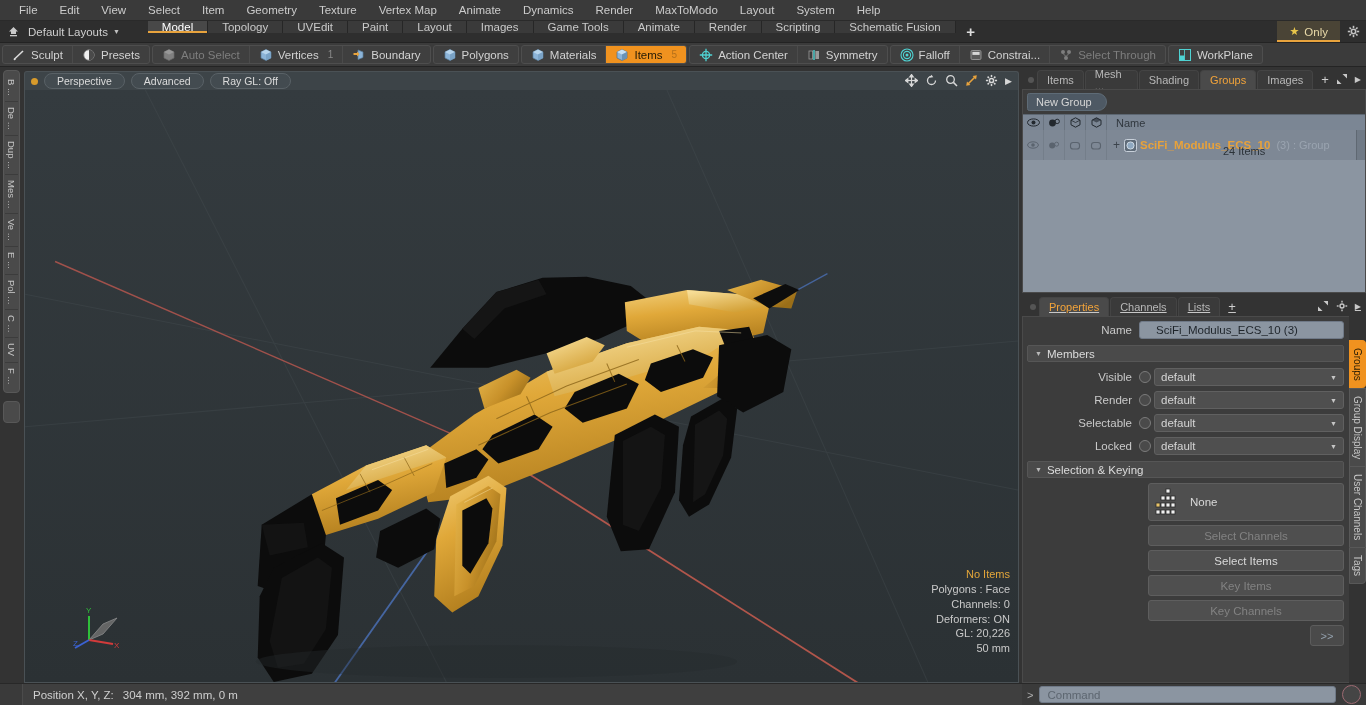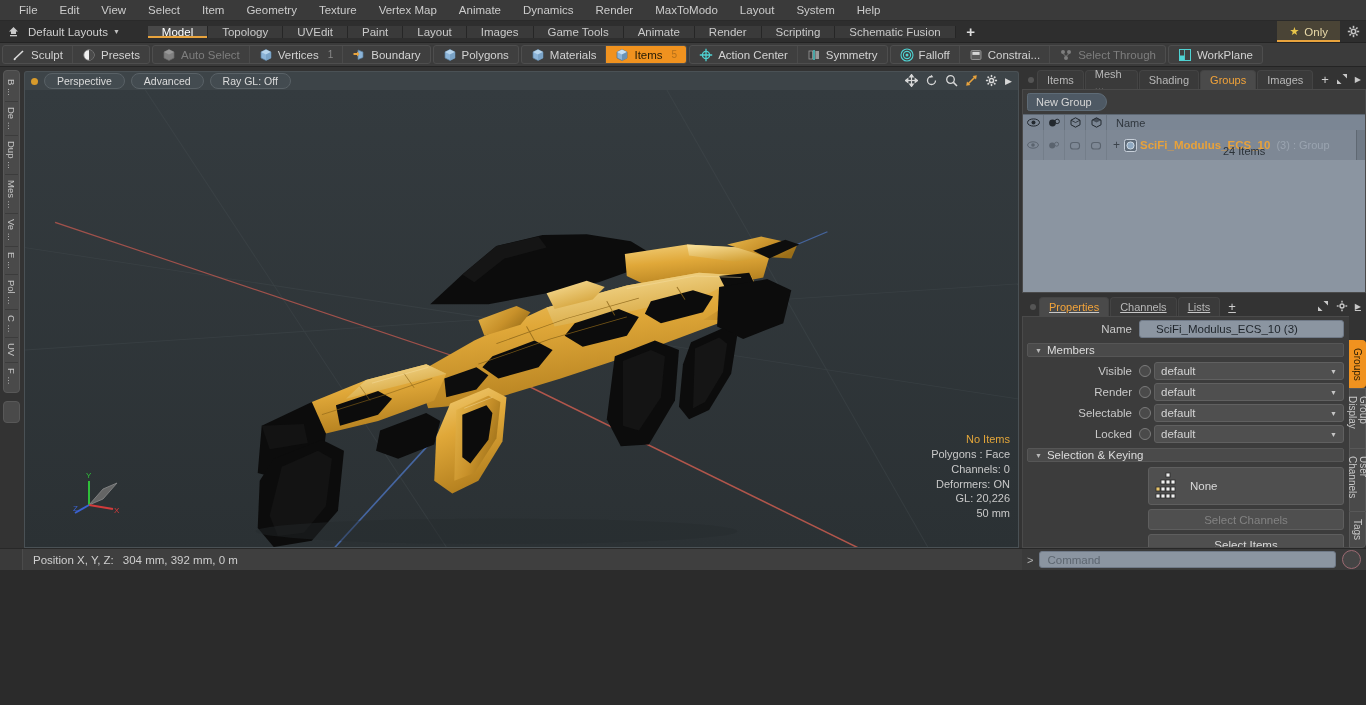--- a/index.html
+++ b/index.html
@@ -9,7 +9,7 @@
     font-family:"Liberation Sans", sans-serif; font-size:11px;
     -webkit-font-smoothing:antialiased;
   }
-  .app { width:1366px; height:570px; display:flex; flex-direction:column; background:#ec4899; }
+  .app { width:1366px; height:705px; display:flex; flex-direction:column; background:#ec4899; }
 
   
   .menubar { height:21px; background:#3a3a3a; display:flex; align-items:center;

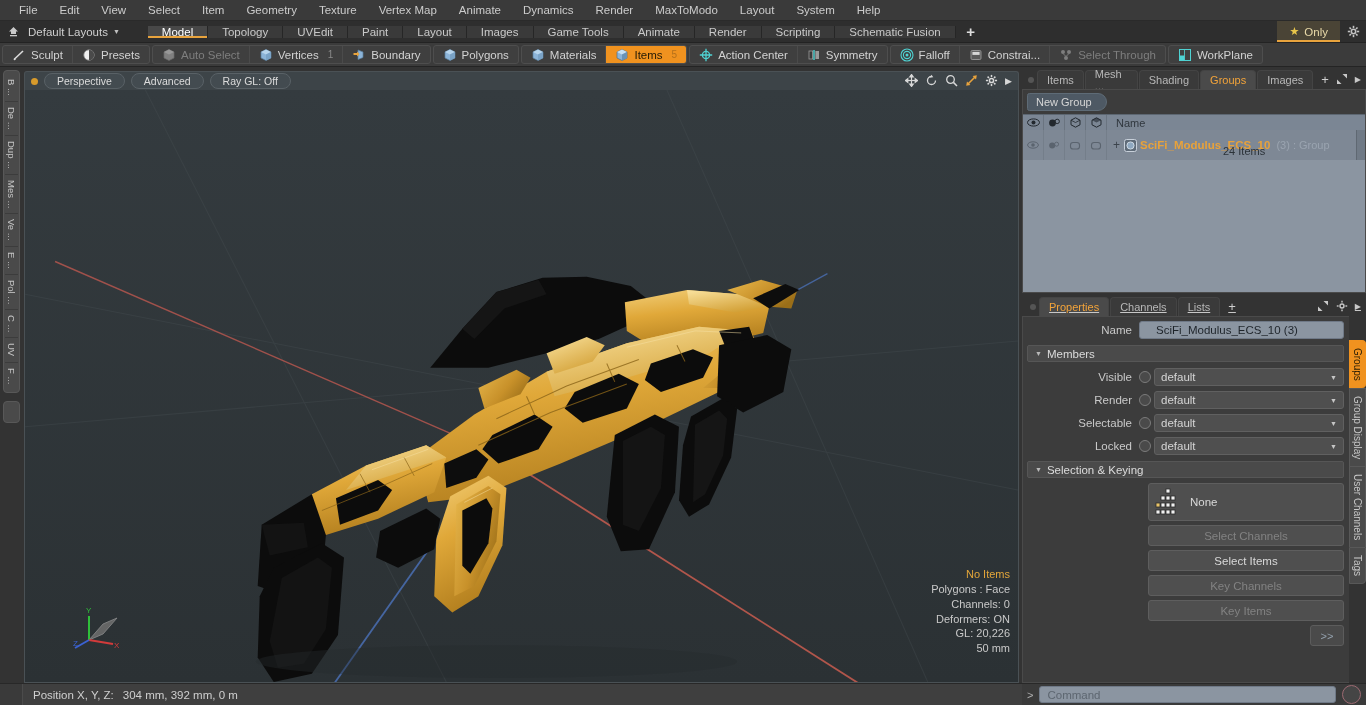--- a/index.html
+++ b/index.html
@@ -22,7 +22,7 @@
   .lb-home { width:26px; display:flex; align-items:center; justify-content:center; color:#bdbdbd; font-size:11px; }
   .lb-layouts { display:flex; align-items:center; padding:0 10px 0 2px; color:#cfcfcf; font-size:11.5px; }
   .lb-layouts .caret { margin-left:5px; font-size:7px; color:#c0c0c0; }
-  .lb-tabs { display:flex; align-items:center; margin-left:10px;padding-left:8px; }
+  .lb-tabs { display:flex; align-items:flex-start; margin-left:10px;padding-left:8px; }
   .lb-tab { padding:0 14px; display:flex; align-items:center; font-size:11.5px;
             color:#c9c9c9; background:#3a3a3a; border-right:1px solid #262626; position:relative; }
   .lb-tab.active { background:#484848; color:#ffffff; }

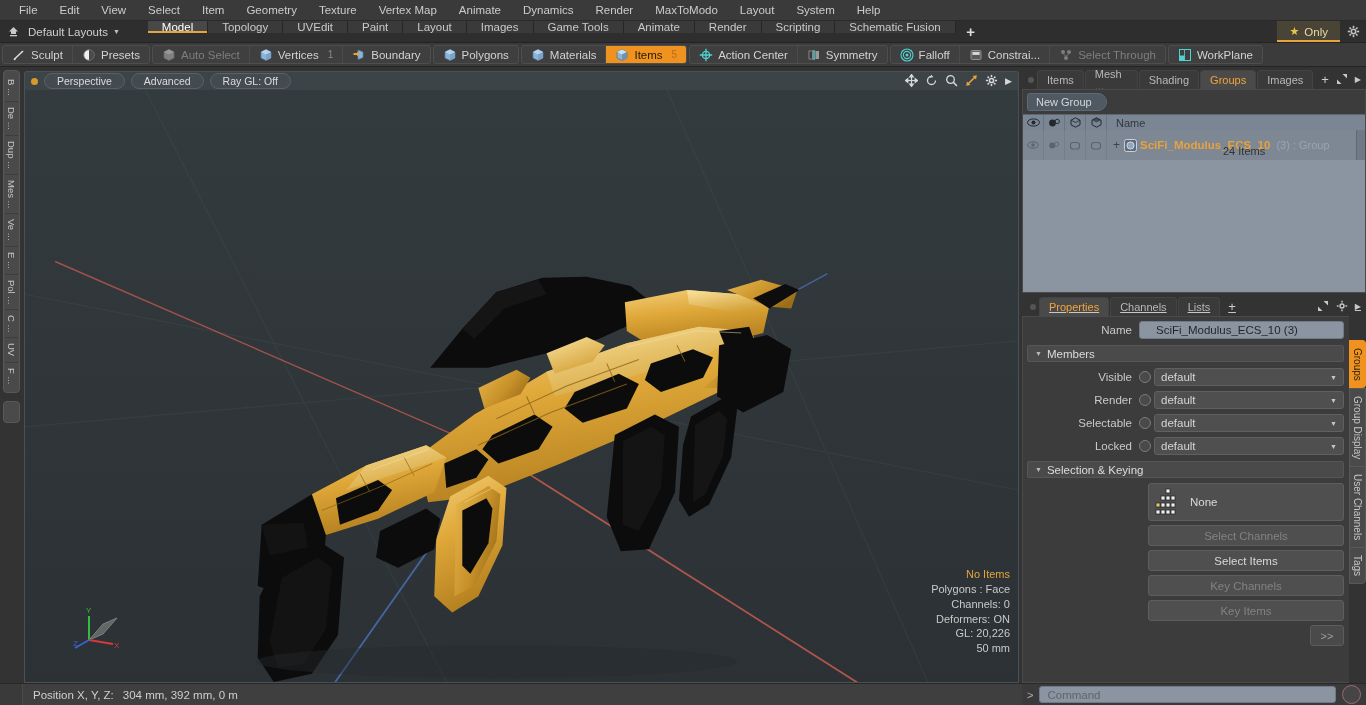--- a/index.html
+++ b/index.html
@@ -821,10 +821,10 @@
             <div class="pbtn">Select Items</div>
           </div>
           <div class="btnrow">
+            <div class="pbtn dim">Key Items</div>
+          </div>
+          <div class="btnrow">
             <div class="pbtn dim">Key Channels</div>
-          </div>
-          <div class="btnrow">
-            <div class="pbtn dim">Key Items</div>
           </div>
           <div class="btnrow">
             <div class="pbtn-sm">&gt;&gt;</div>

